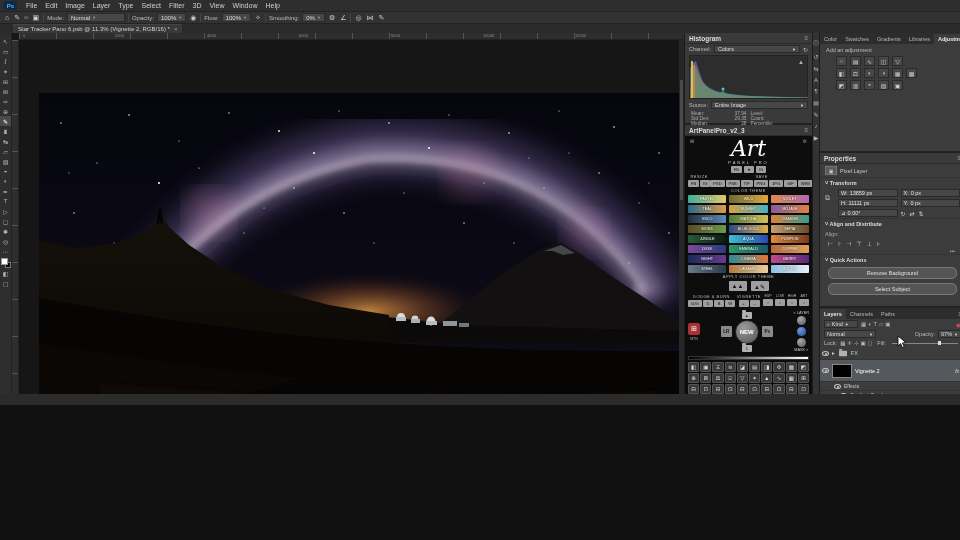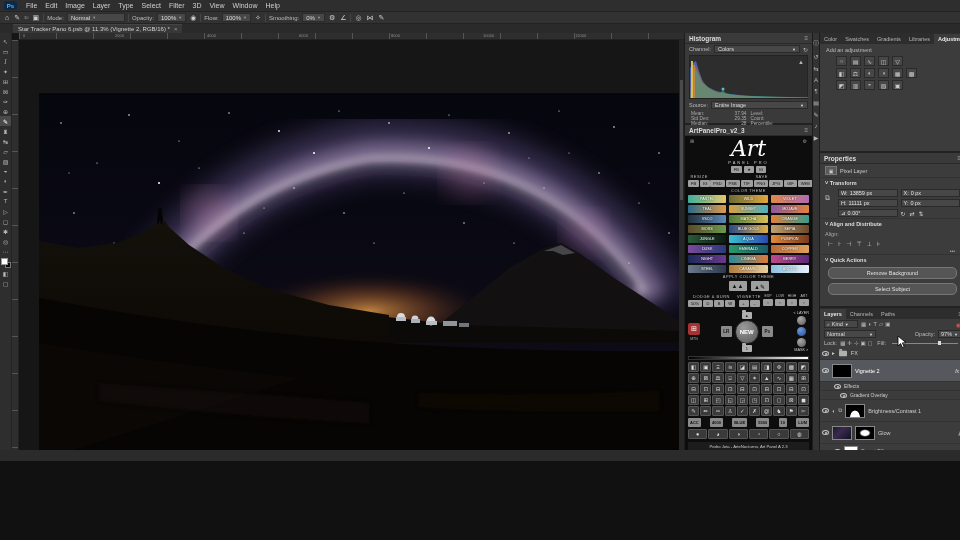--- a/index.html
+++ b/index.html
@@ -4,7 +4,7 @@
 <style>
   html,body{margin:0;padding:0;background:#111;}
   *{box-sizing:border-box;font-family:"Liberation Sans",sans-serif;}
-  .screen{position:relative;width:960px;height:461px;background:#1e1e1e;overflow:hidden;color:#c8c8c8;}
+  .screen{position:relative;width:960px;height:405px;background:#1e1e1e;overflow:hidden;color:#c8c8c8;}
 
   
   .menubar{height:12px;background:#2e2e2e;display:flex;align-items:center;gap:1px;padding:0 4px;font-size:7px;color:#cfcfcf;border-bottom:1px solid #232323;}

